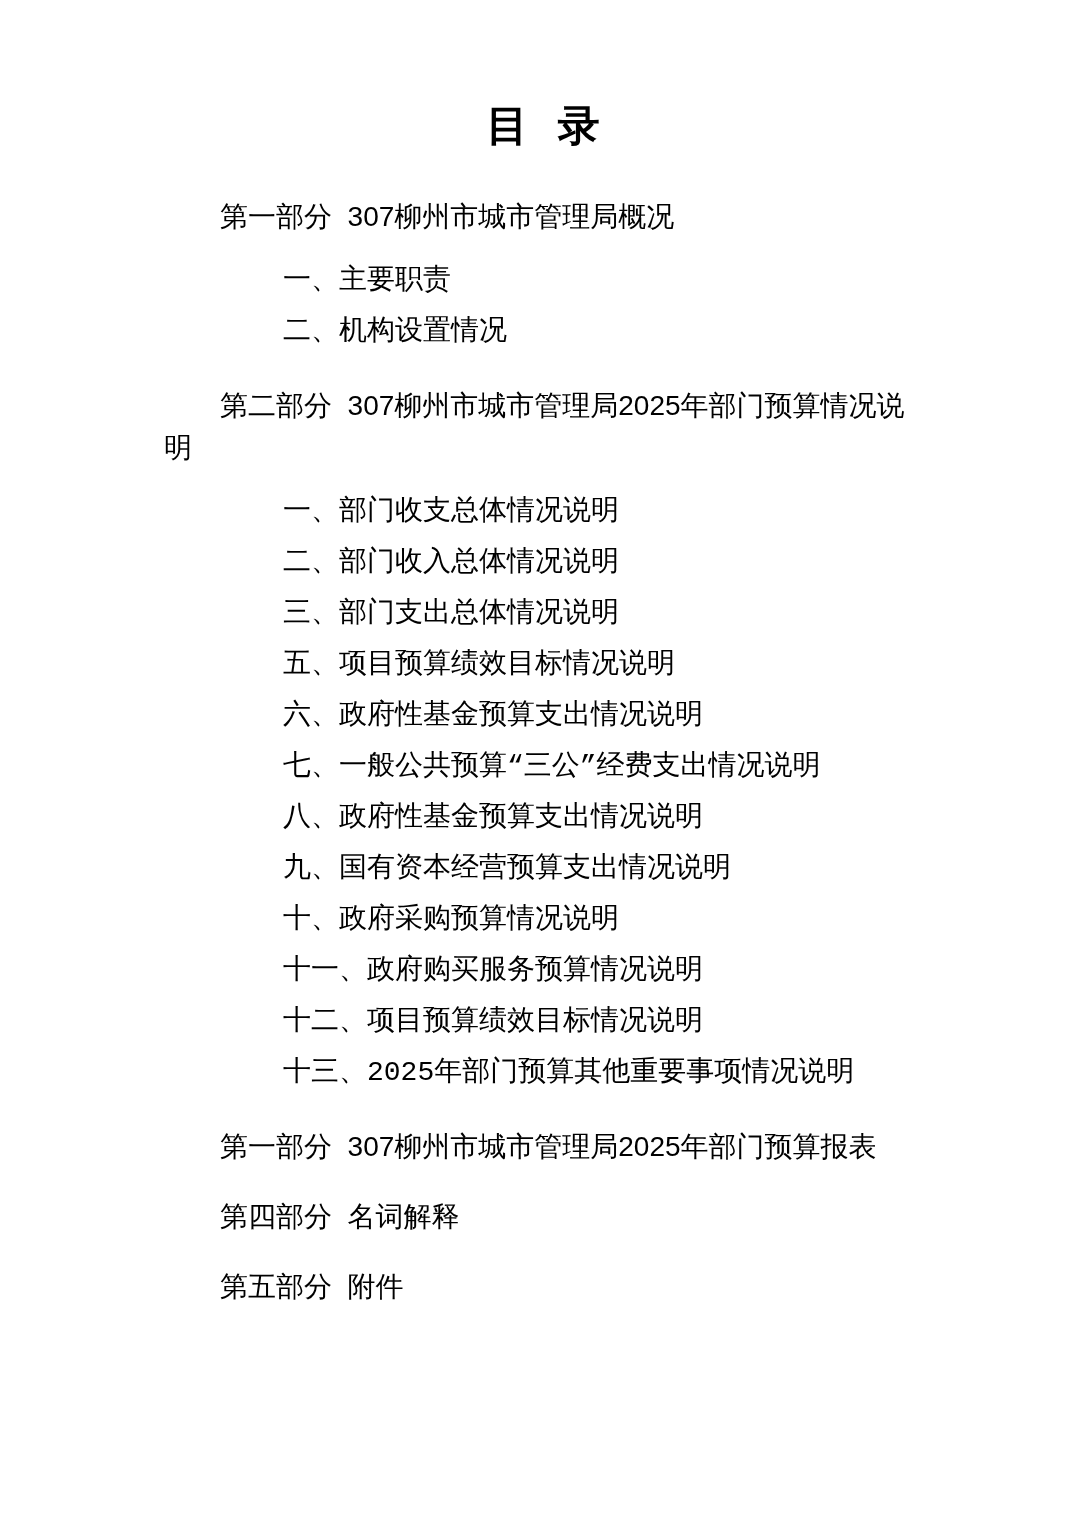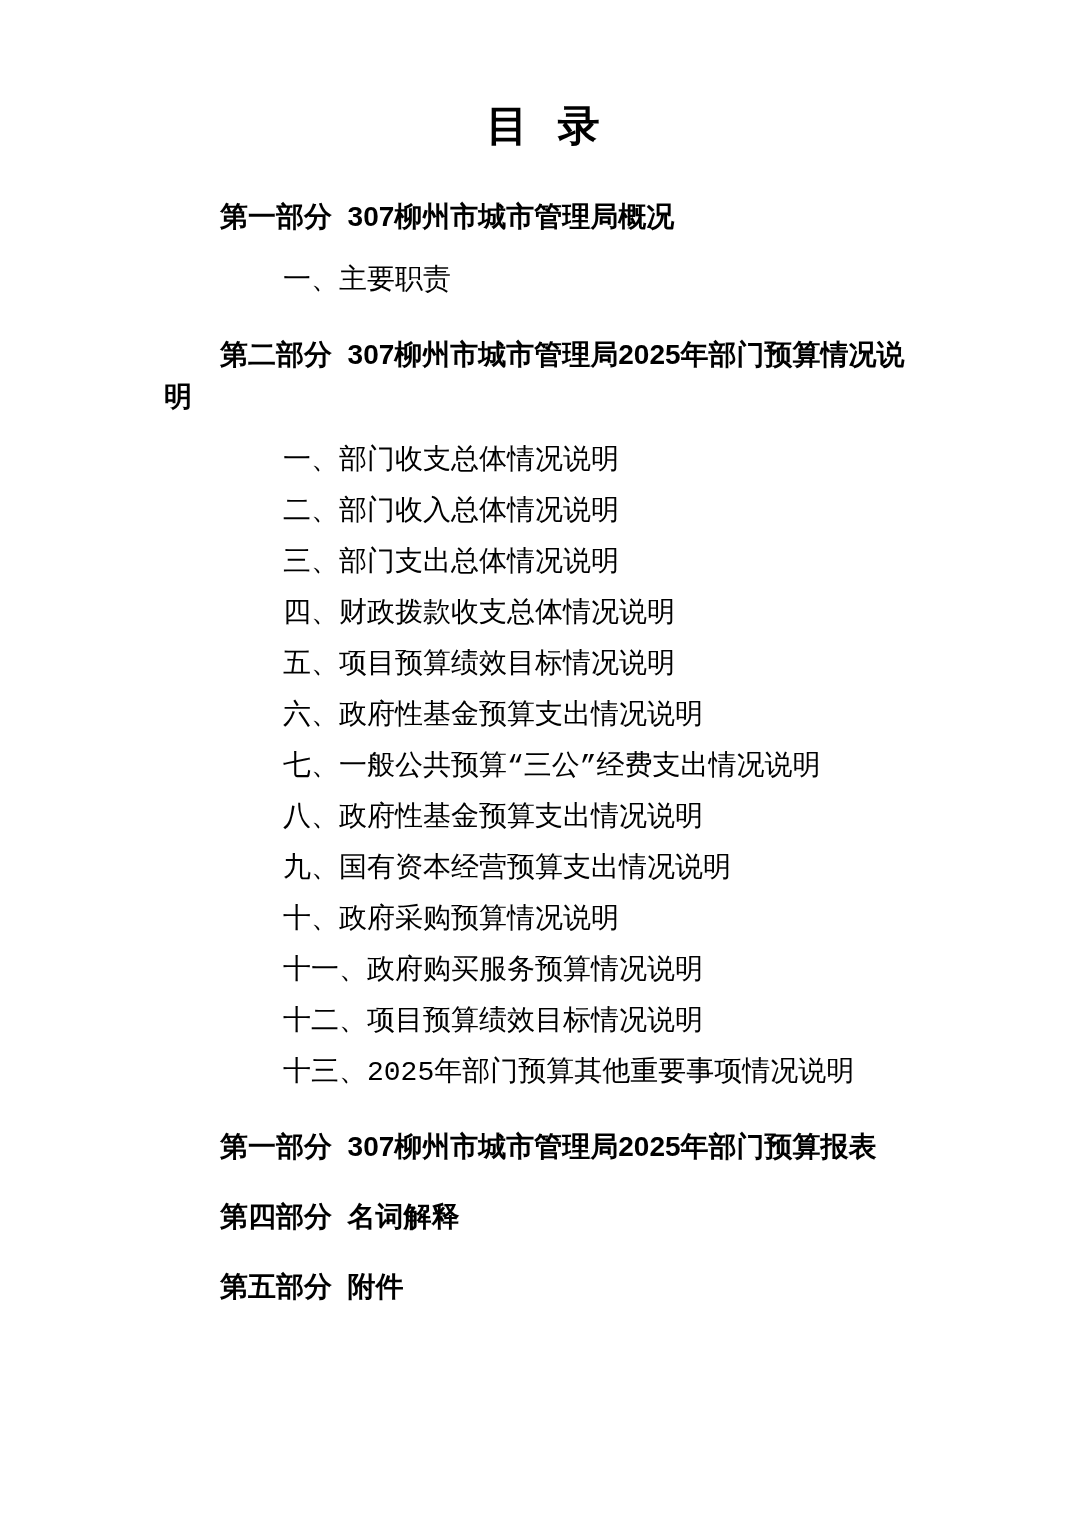--- a/index.html
+++ b/index.html
@@ -30,7 +30,7 @@
   }
   .section-heading {
     font-size: 28px;
-    font-weight: bold;
+    font-weight: normal;
     line-height: 42px;
     text-indent: 56px;       
     white-space: pre-wrap;

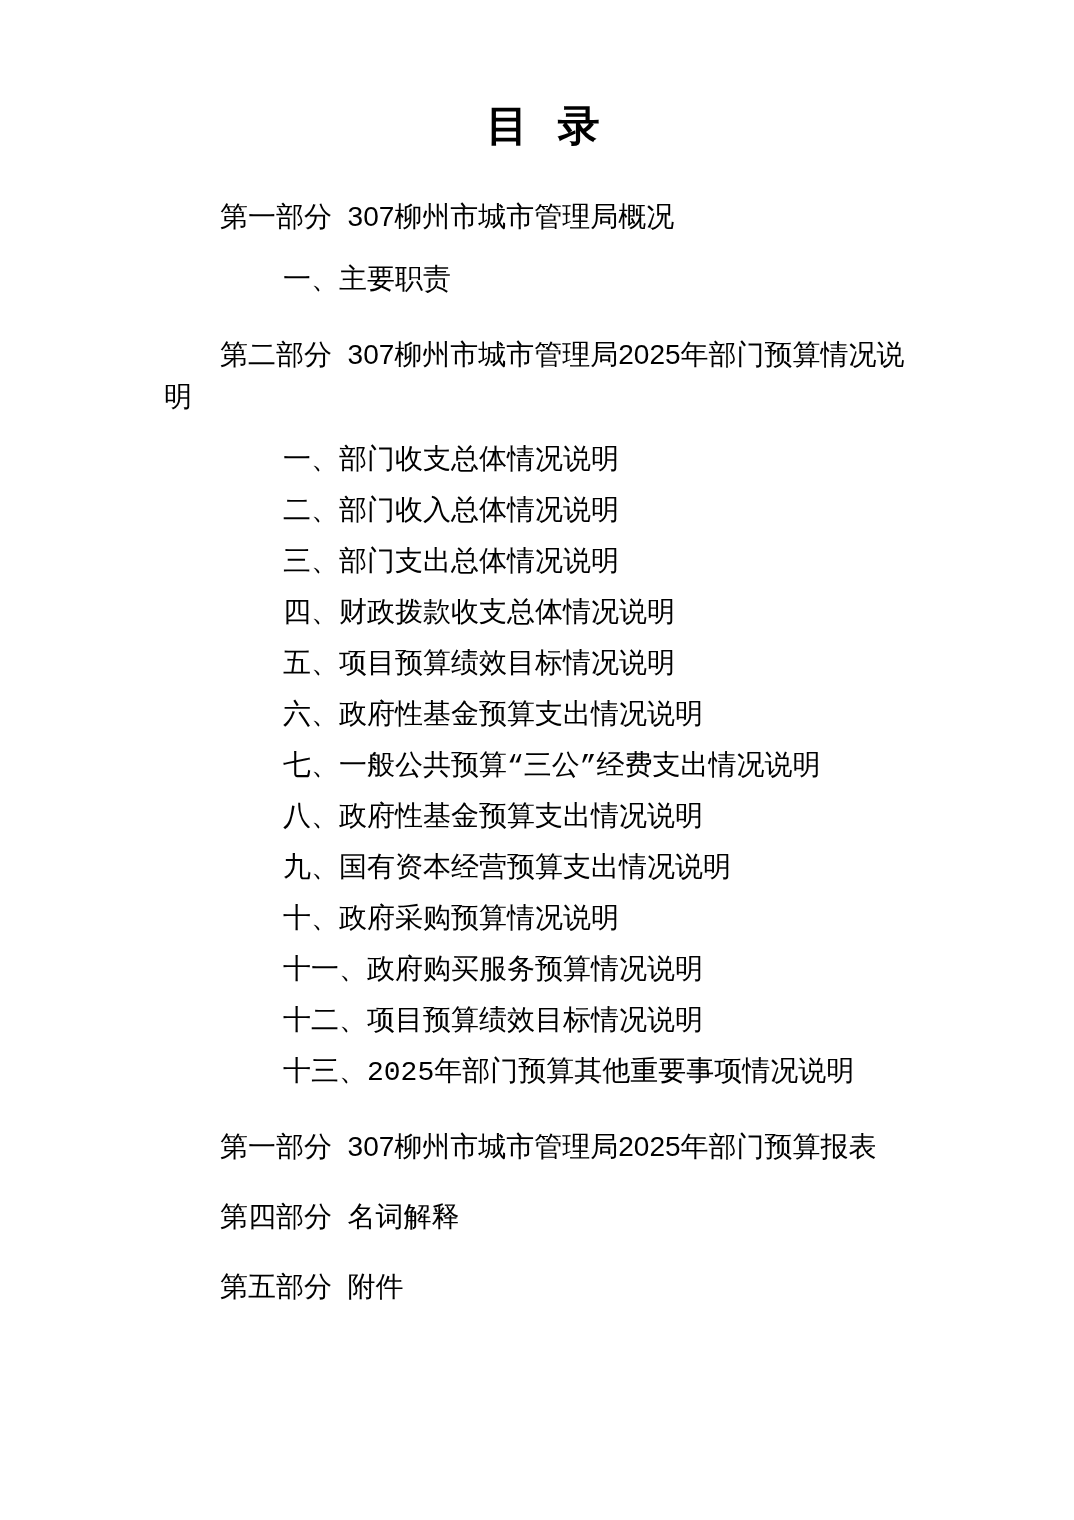--- a/index.html
+++ b/index.html
@@ -56,6 +56,7 @@
     <div id="toc-sections">
         <p class="section-heading">第一部分  307柳州市城市管理局概况</p>
         <p class="toc-item">一、主要职责</p>
+        <p class="toc-item">二、机构设置情况</p>
         <p class="section-heading">第二部分  307柳州市城市管理局2025年部门预算情况说明</p>
         <p class="toc-item">一、部门收支总体情况说明</p>
         <p class="toc-item">二、部门收入总体情况说明</p>

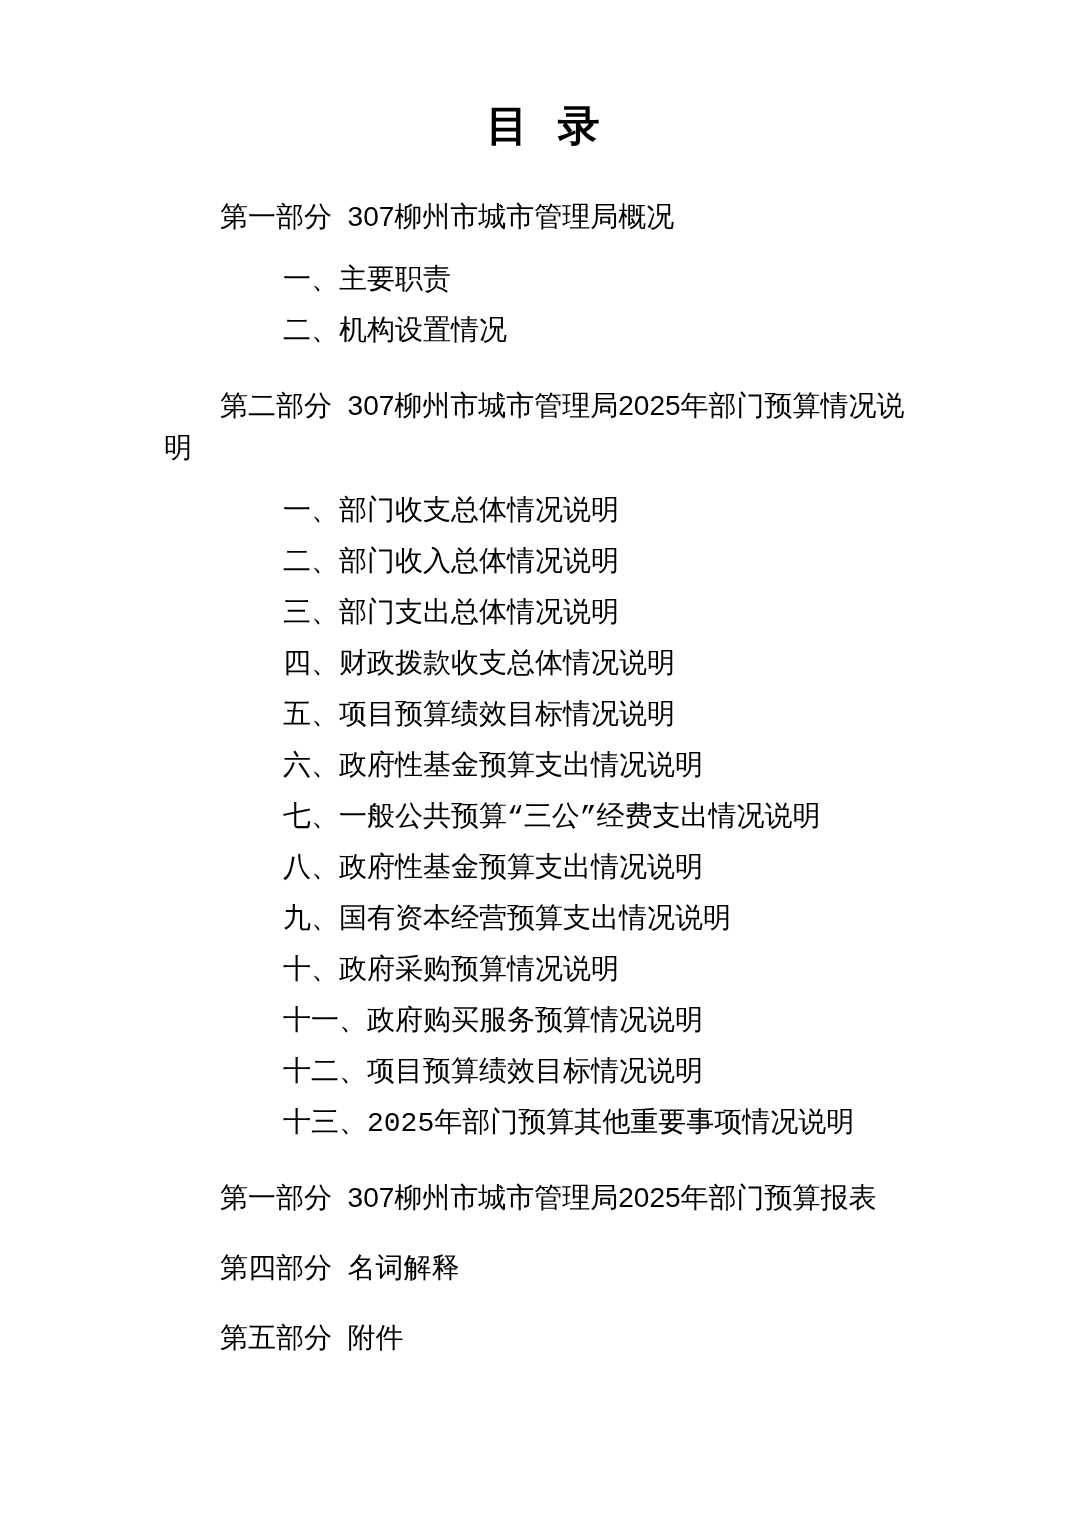--- a/index.html
+++ b/index.html
@@ -61,7 +61,6 @@
         <p class="toc-item">一、部门收支总体情况说明</p>
         <p class="toc-item">二、部门收入总体情况说明</p>
         <p class="toc-item">三、部门支出总体情况说明</p>
-        <p class="toc-item">四、财政拨款收支总体情况说明</p>
         <p class="toc-item">五、项目预算绩效目标情况说明</p>
         <p class="toc-item">六、政府性基金预算支出情况说明</p>
         <p class="toc-item">七、一般公共预算“三公”经费支出情况说明</p>

